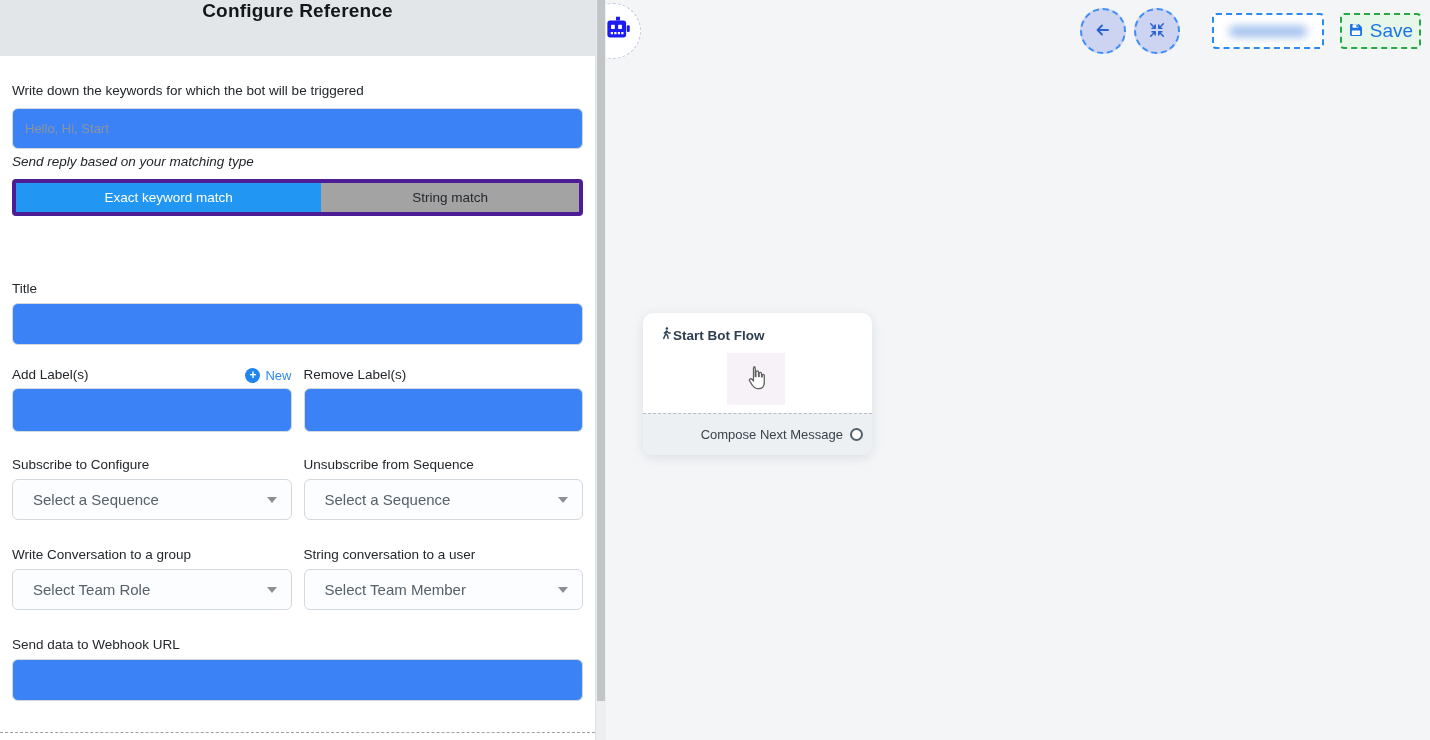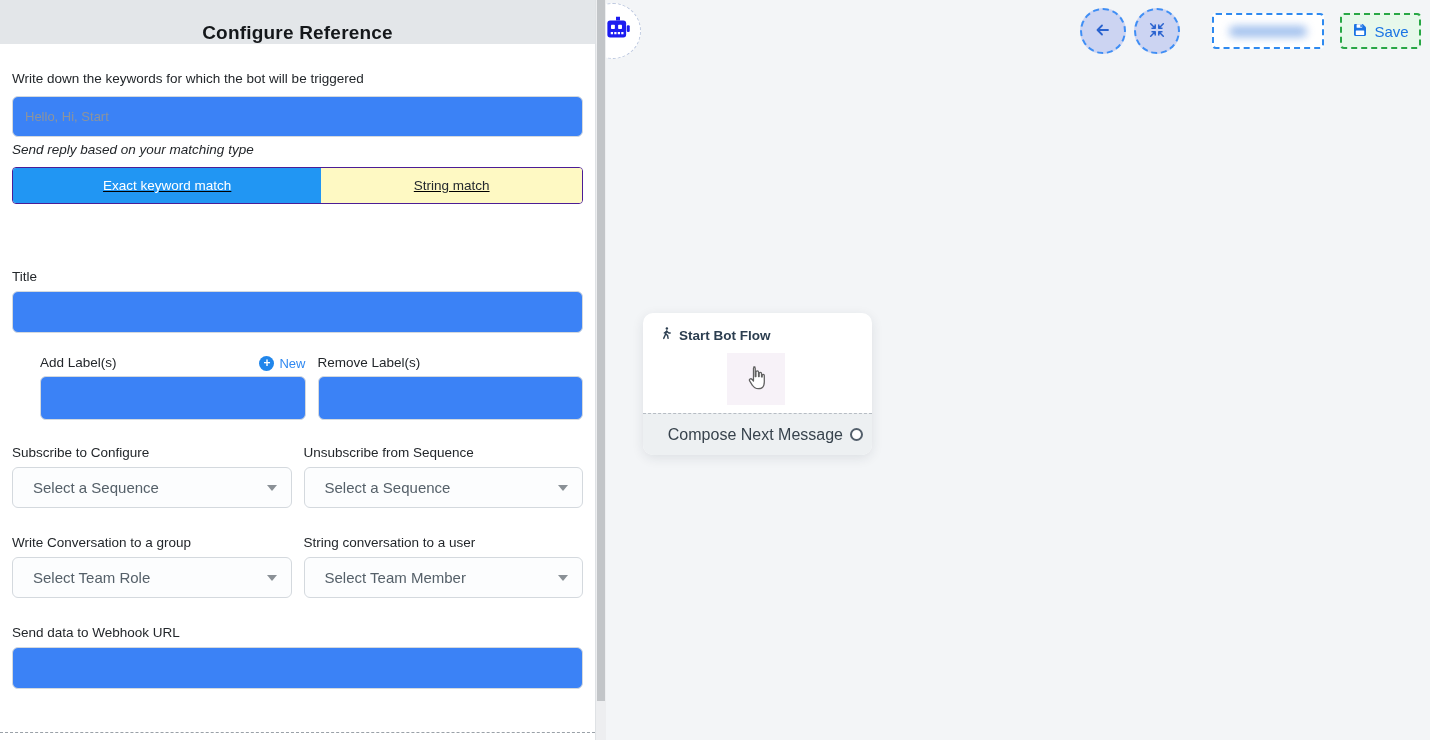--- a/index.html
+++ b/index.html
@@ -17,7 +17,7 @@
   
   .left-panel { position:absolute; left:0; top:0; width:596px; height:740px; background:#ffffff; z-index:3;
     border-right:1px solid #dfe2e5; }
-  .panel-header { height:44px; background:#e3e6e9; display:flex; align-items:flex-end; justify-content:center; }
+  .panel-header { height:56px; background:#e3e6e9; display:flex; align-items:flex-start; justify-content:center; }
   .panel-title { font-size:19px; font-weight:700; color:#14171a; letter-spacing:.2px; }
   .panel-body { padding:0 12px; position:relative; }
 

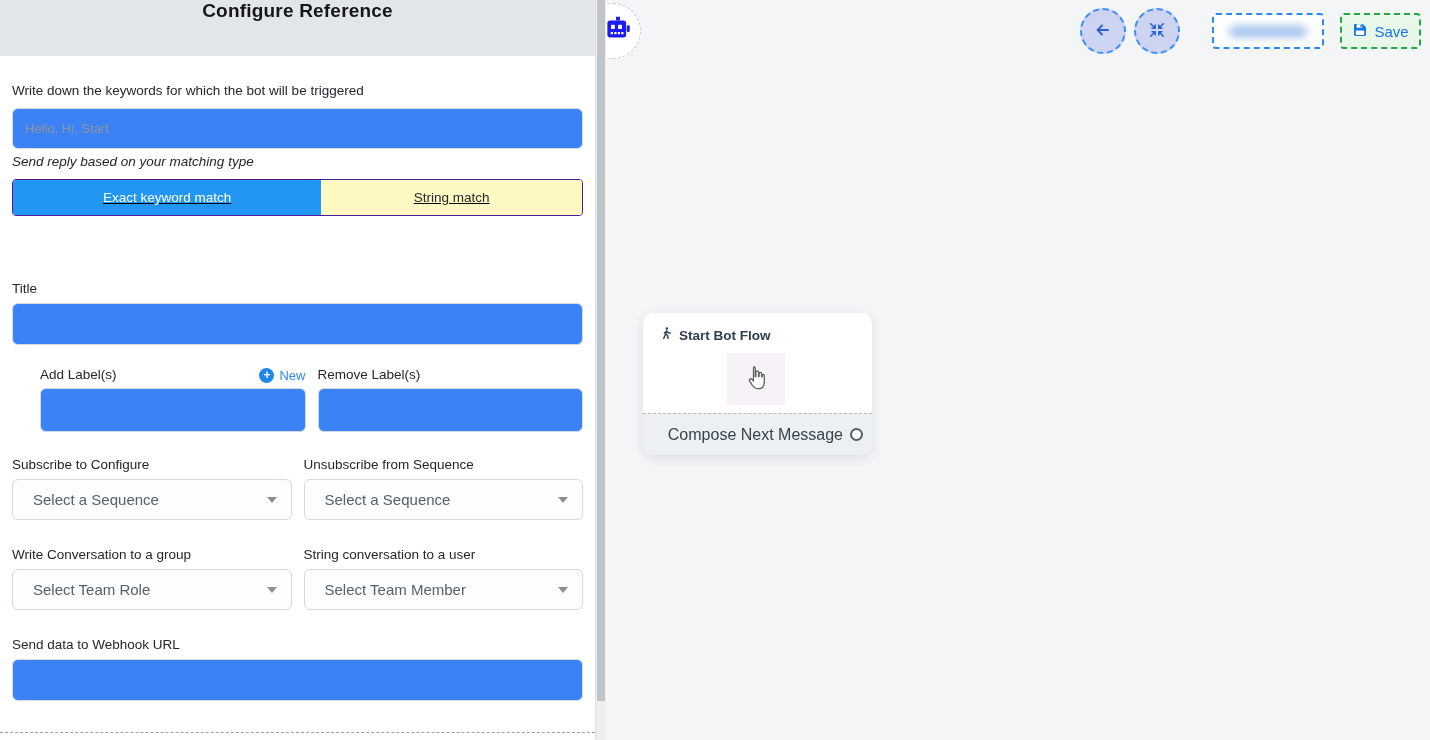--- a/index.html
+++ b/index.html
@@ -75,7 +75,7 @@
 
   .save-btn { position:absolute; left:744px; top:13px; width:81px; height:36px; background:#e7f8eb;
     border:2px dashed #28a745; border-radius:4px; display:flex; align-items:center; justify-content:center; gap:6px; cursor:pointer; }
-  .save-label { color:#1b74e4; font-size:15px; }
+  .save-label { color:#1b74e4; font-size:19px; }
 
   
   .flow-node { position:absolute; left:47px; top:313px; width:229px; height:142px; background:#ffffff;

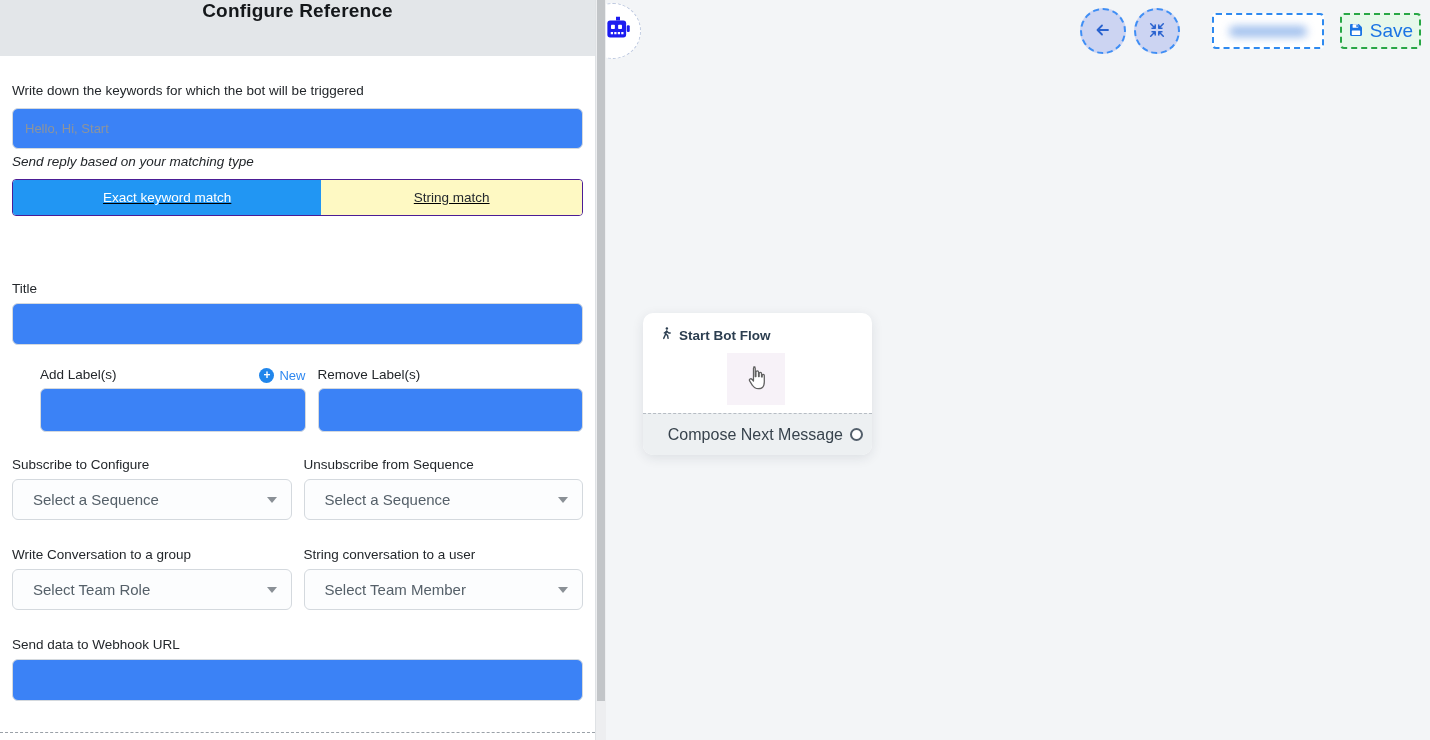--- a/index.html
+++ b/index.html
@@ -30,7 +30,7 @@
   .input-keywords { margin-top:8px; height:41px; }
   .lbl-row2 { margin-top:4px;font-style:italic; }
 
-  .tab-group { margin-top:8px; height:37px; display:flex; border:1px solid #4c1d95; border-radius:4px; overflow:hidden; background:#fdfdfe;text-decoration:underline; }
+  .tab-group { margin-top:8px; height:37px; display:flex; border:4px solid #4c1d95; border-radius:4px; overflow:hidden; background:#fdfdfe; }
   .tab { display:flex; align-items:center; justify-content:center; font-size:13.5px; cursor:pointer; }
   .tab.active { width:54.2%; background:#2196f3; color:#ffffff; }
   .tab.inactive { width:45.8%; background:#fef9c3; color:#24292e; }

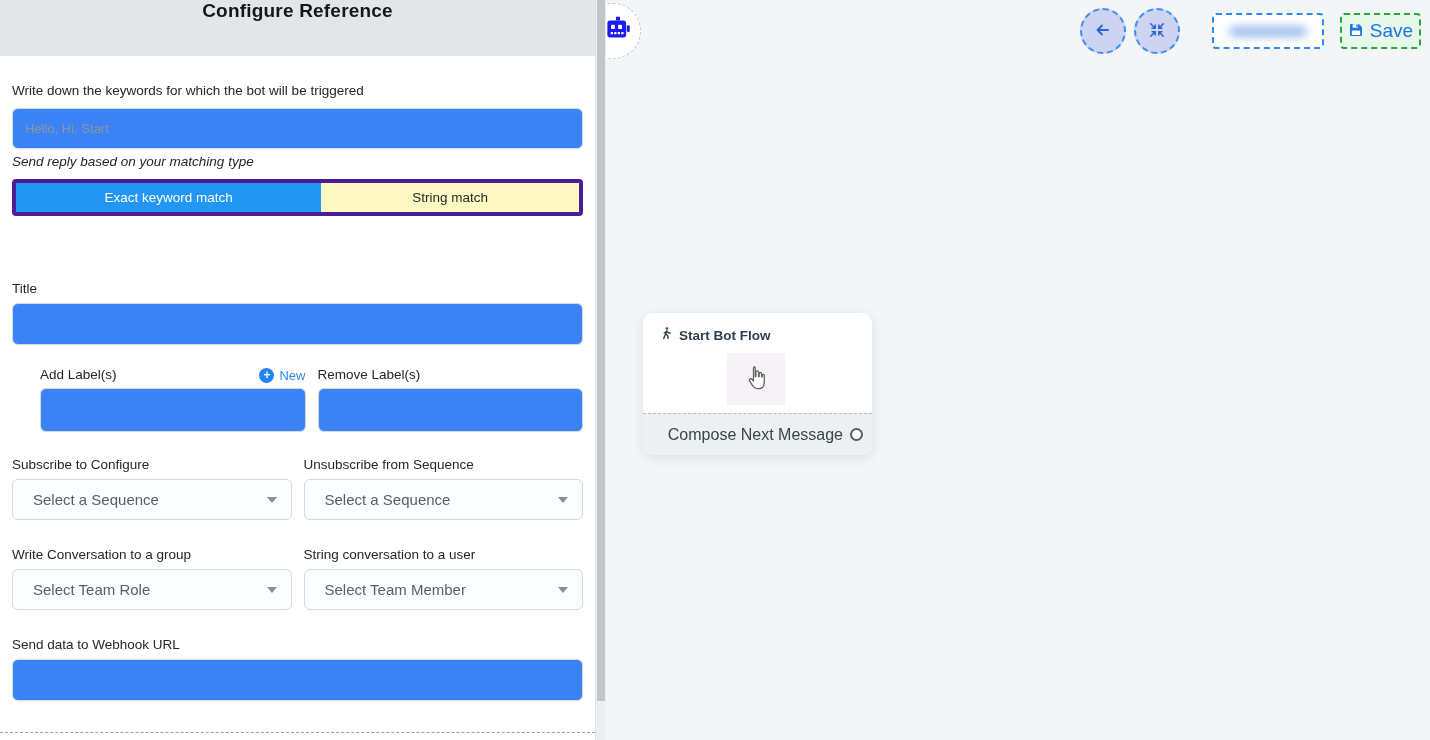--- a/index.html
+++ b/index.html
@@ -33,7 +33,7 @@
   .tab-group { margin-top:8px; height:37px; display:flex; border:4px solid #4c1d95; border-radius:4px; overflow:hidden; background:#fdfdfe; }
   .tab { display:flex; align-items:center; justify-content:center; font-size:13.5px; cursor:pointer; }
   .tab.active { width:54.2%; background:#2196f3; color:#ffffff; }
-  .tab.inactive { width:45.8%; background:#fef9c3; color:#24292e; }
+  .tab.inactive { width:45.8%; background:#a3a3a3; color:#24292e; }
 
   .lbl-title { margin-top:64px; }
   .input-title { margin-top:5px; height:42px; }

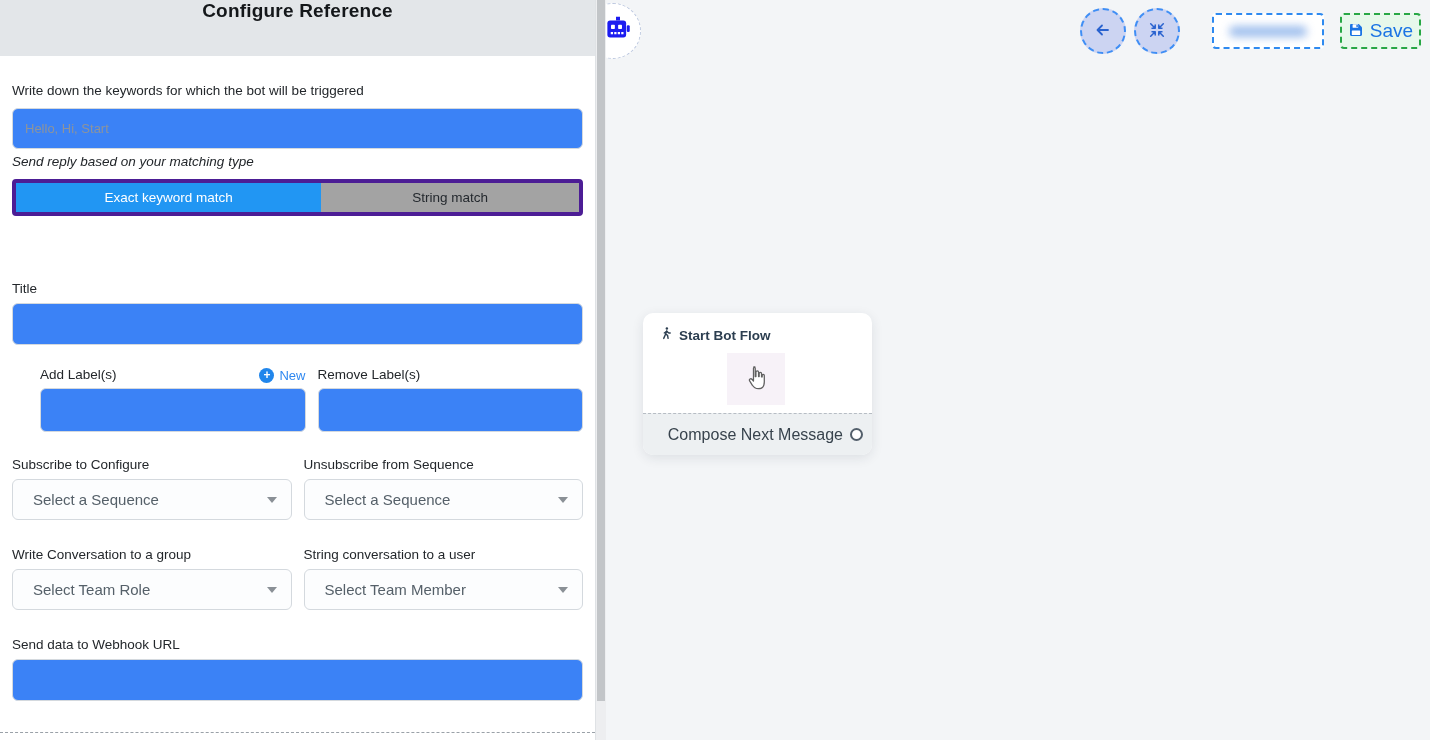--- a/index.html
+++ b/index.html
@@ -80,7 +80,7 @@
   
   .flow-node { position:absolute; left:47px; top:313px; width:229px; height:142px; background:#ffffff;
     border-radius:10px; box-shadow:0 3px 12px rgba(30,40,60,0.10); cursor:grab; }
-  .node-header { display:flex; align-items:center; gap:6px; padding:13px 14px 0 16px; }
+  .node-header { display:flex; align-items:center; padding:13px 14px 0 16px; }
   .node-title { font-size:13.5px; font-weight:700; color:#2c3e50; }
   .cursor-wrap { position:absolute; left:84px; top:40px; width:58px; height:52px; background:#f7f2f8;
     display:flex; align-items:center; justify-content:center; }

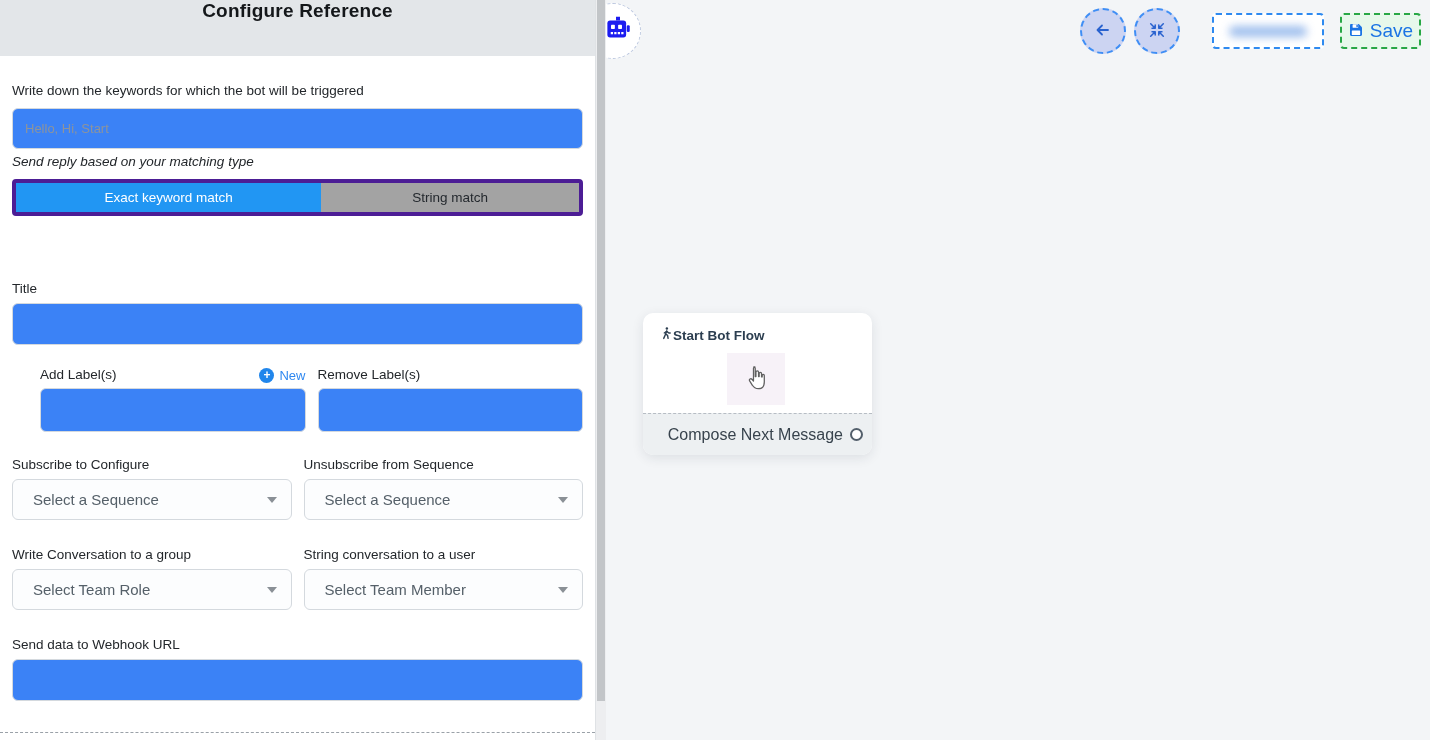--- a/index.html
+++ b/index.html
@@ -40,7 +40,7 @@
 
   .two-col { display:flex; gap:12px; }
   .col { width:calc(50% - 6px); }
-  .labels-row { margin-top:21px;margin-left:28px; }
+  .labels-row { margin-top:21px; }
   .label-head { display:flex; align-items:center; justify-content:space-between; }
   .new-link { display:inline-flex; align-items:center; gap:5px; color:#2f88f0; font-size:13px; cursor:pointer; }
   .plus-circle { width:15px; height:15px; border-radius:50%; background:#2186eb; color:#fff; font-size:12px;

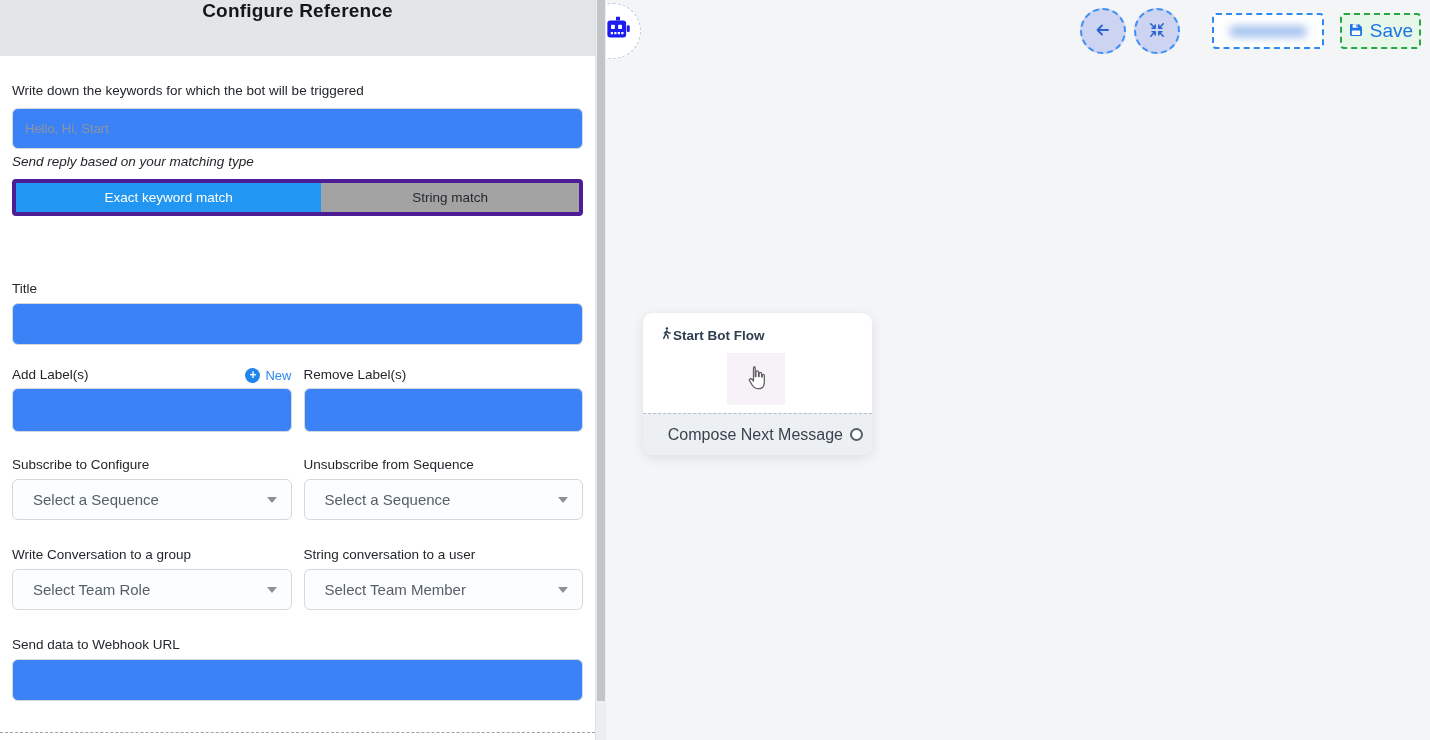--- a/index.html
+++ b/index.html
@@ -87,7 +87,7 @@
   .node-footer { position:absolute; left:0; right:0; bottom:0; height:42px; background:#edf0f2;
     border-top:1.5px dashed #b7bdc4; border-radius:0 0 10px 10px; display:flex; align-items:center;
     justify-content:flex-end; padding-right:9px; gap:7px; }
-  .footer-label { font-size:16px; color:#38434d; }
+  .footer-label { font-size:13px; color:#38434d; }
   .connector { width:13px; height:13px; border-radius:50%; background:#ffffff; border:2px solid #535f6b; cursor:crosshair; }
 </style>
 </head>

